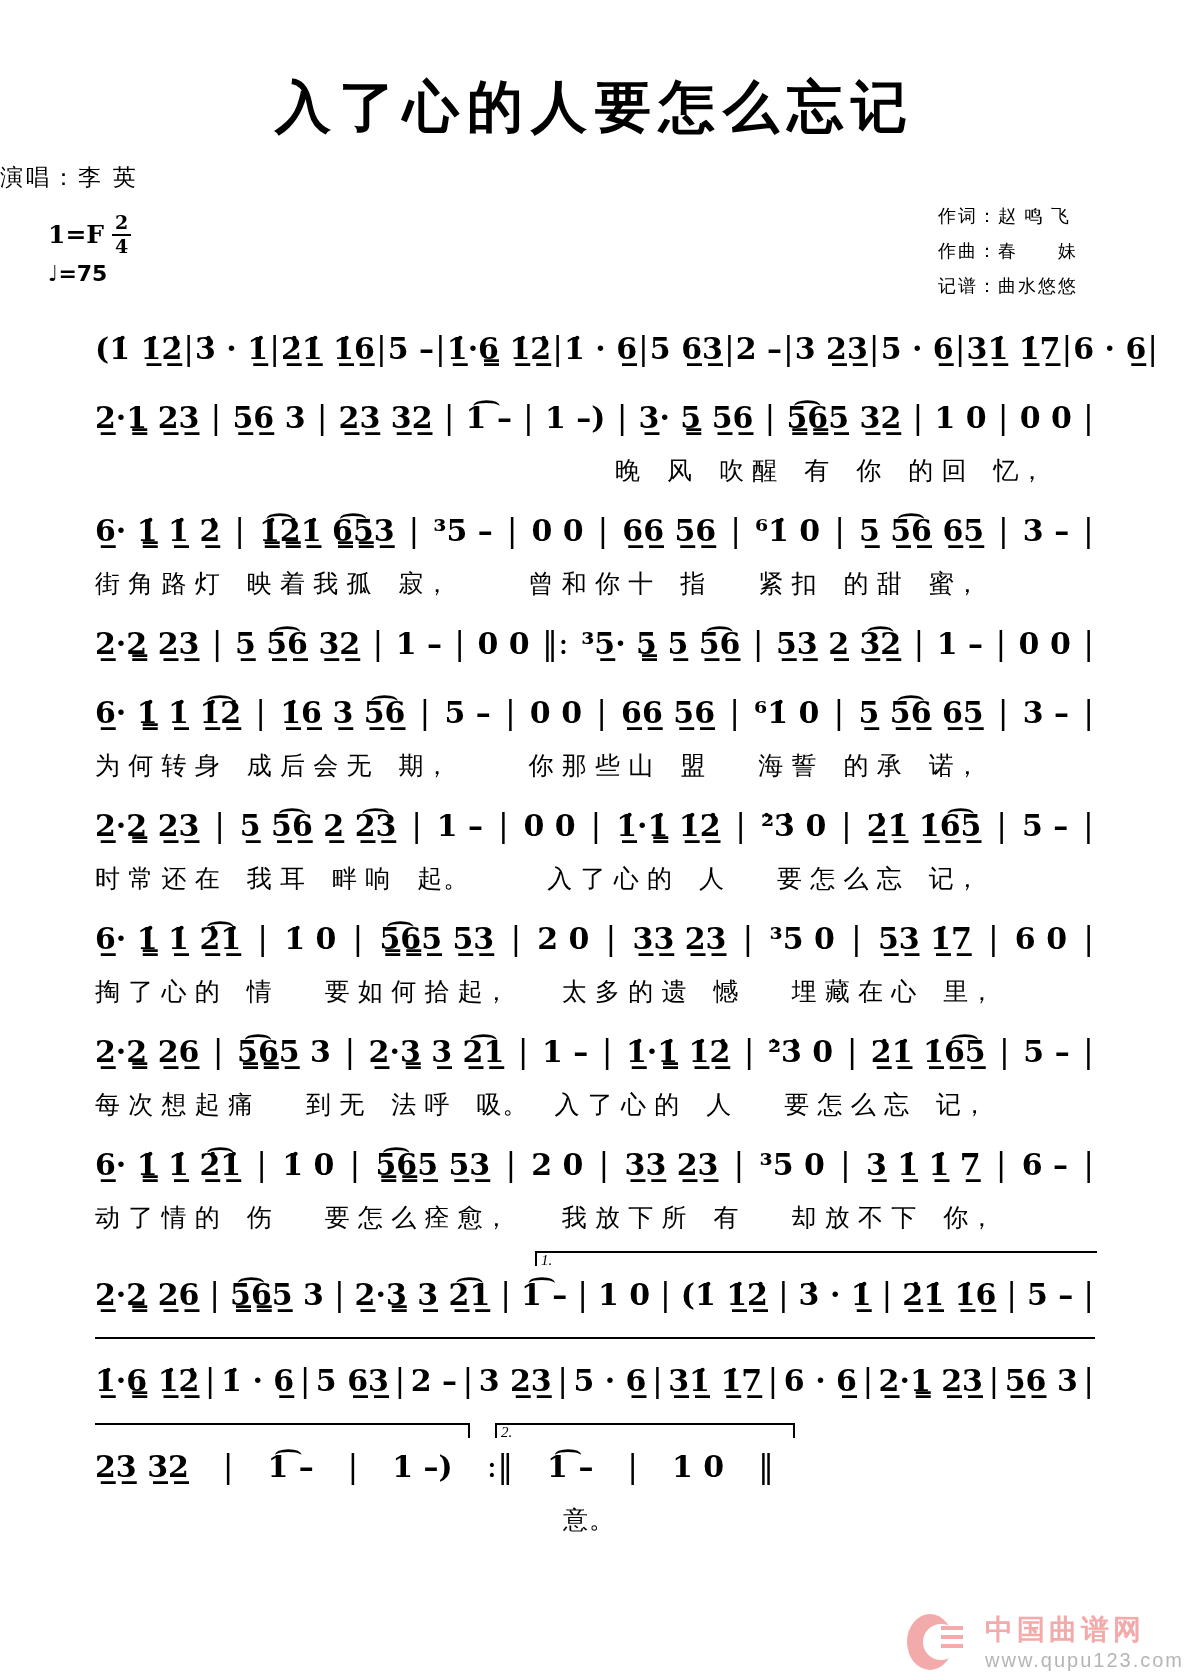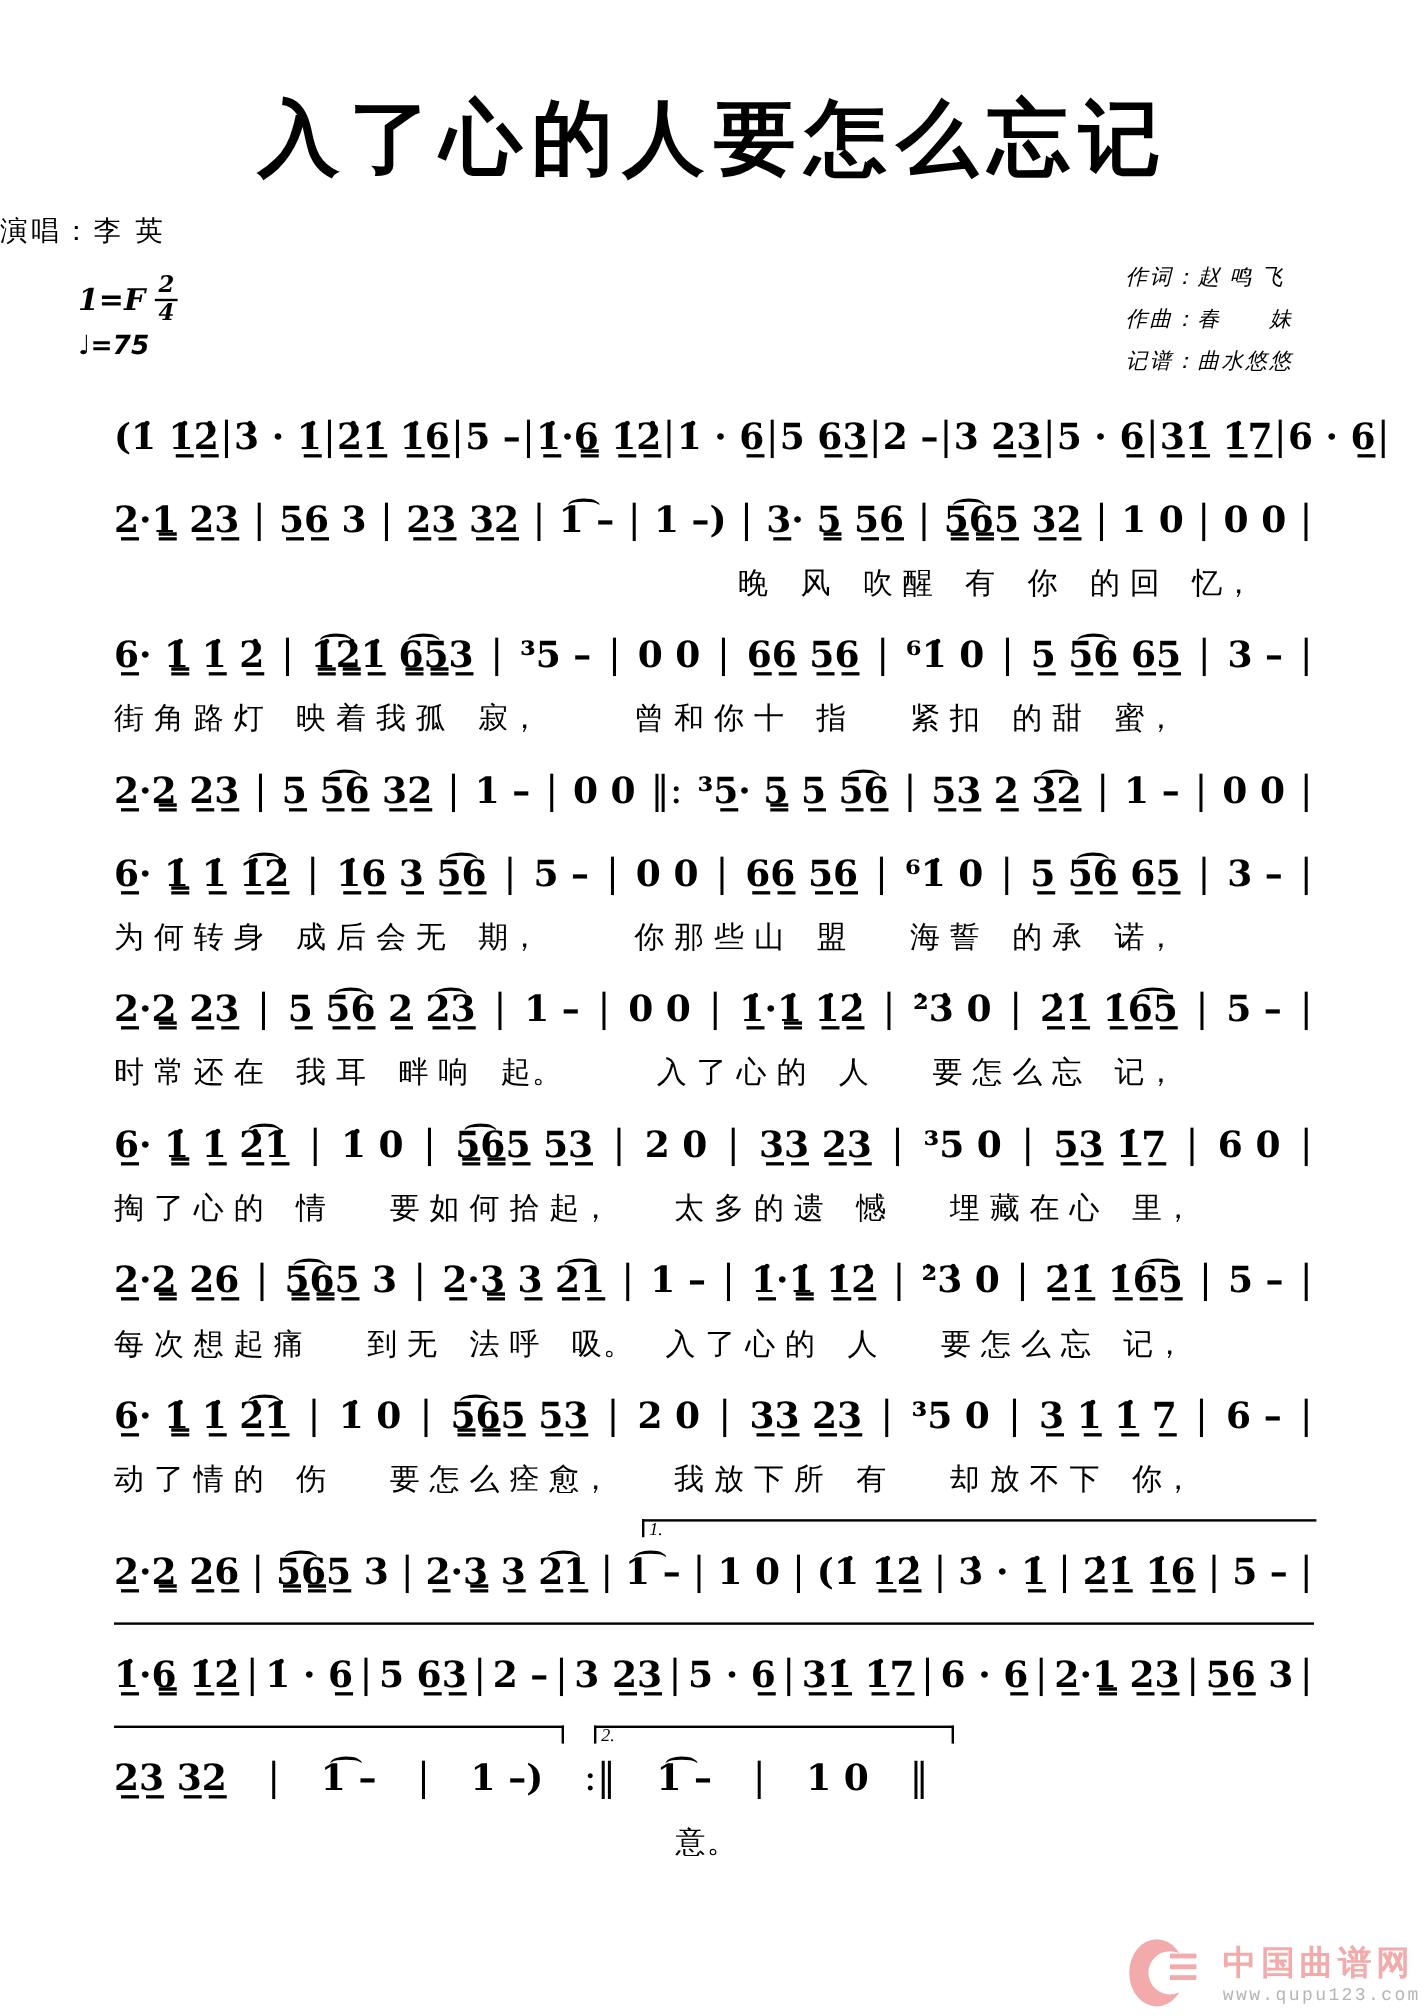--- a/index.html
+++ b/index.html
@@ -15,7 +15,7 @@
   .title{
     padding-top:70px;
     text-align:center;
-    font-size:68px;
+    font-size:56px;
     font-weight:bold;
     letter-spacing:8px;
   }

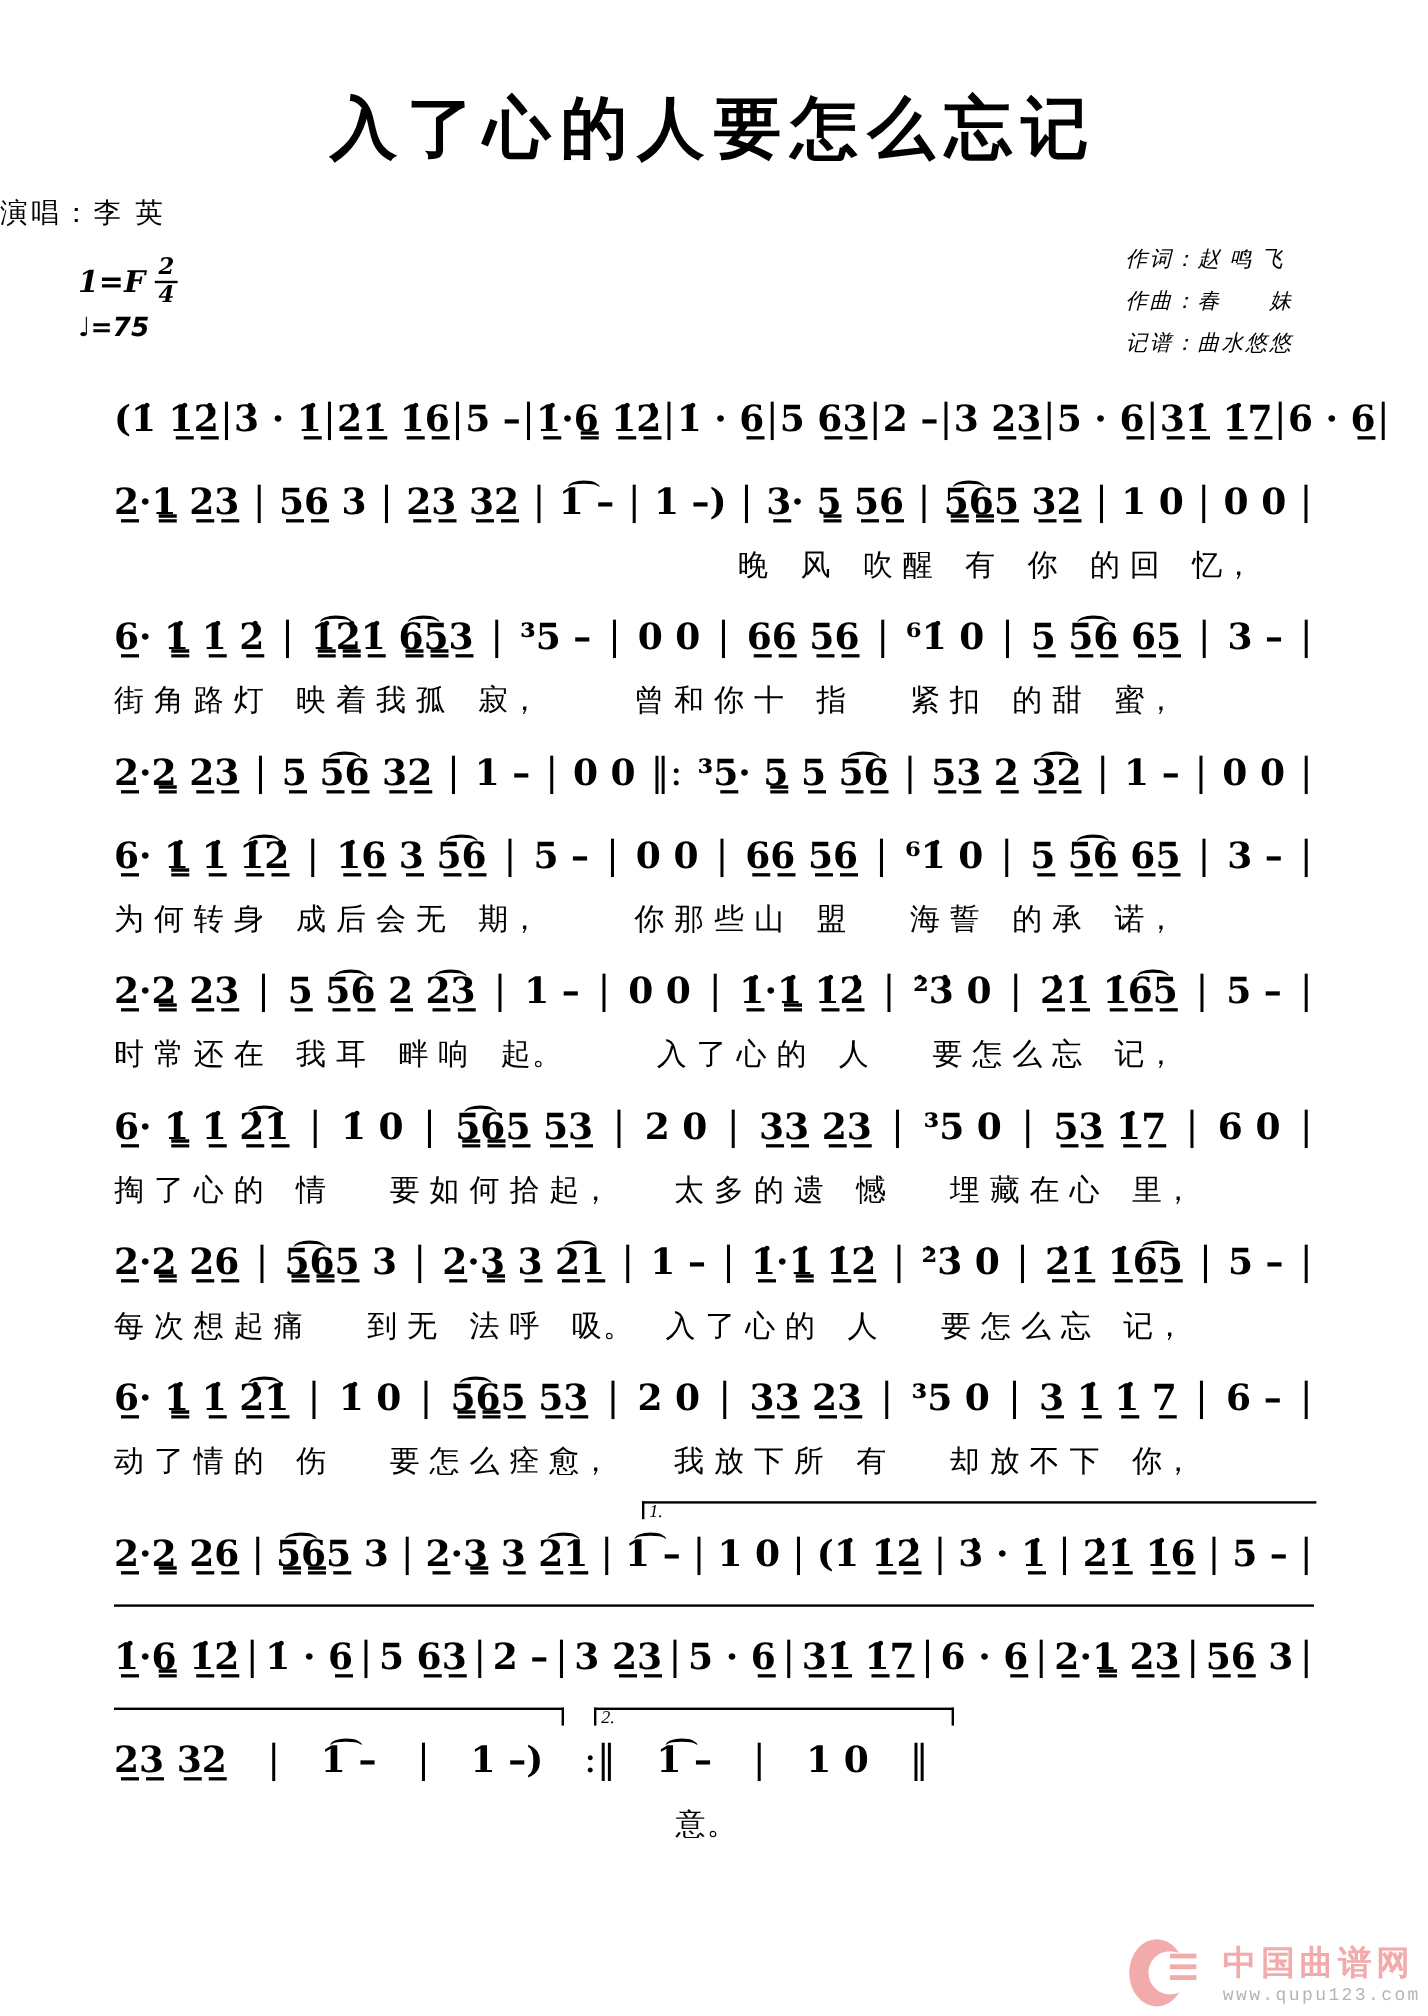--- a/index.html
+++ b/index.html
@@ -27,8 +27,7 @@
   .meta{
     position:relative;
     height:118px;
-    margin:6px 112px 0 65px;
-    font-style:italic;
+    margin:6px 112px 0 48px;
   }
   .keysig{
     position:absolute;left:0;top:14px;

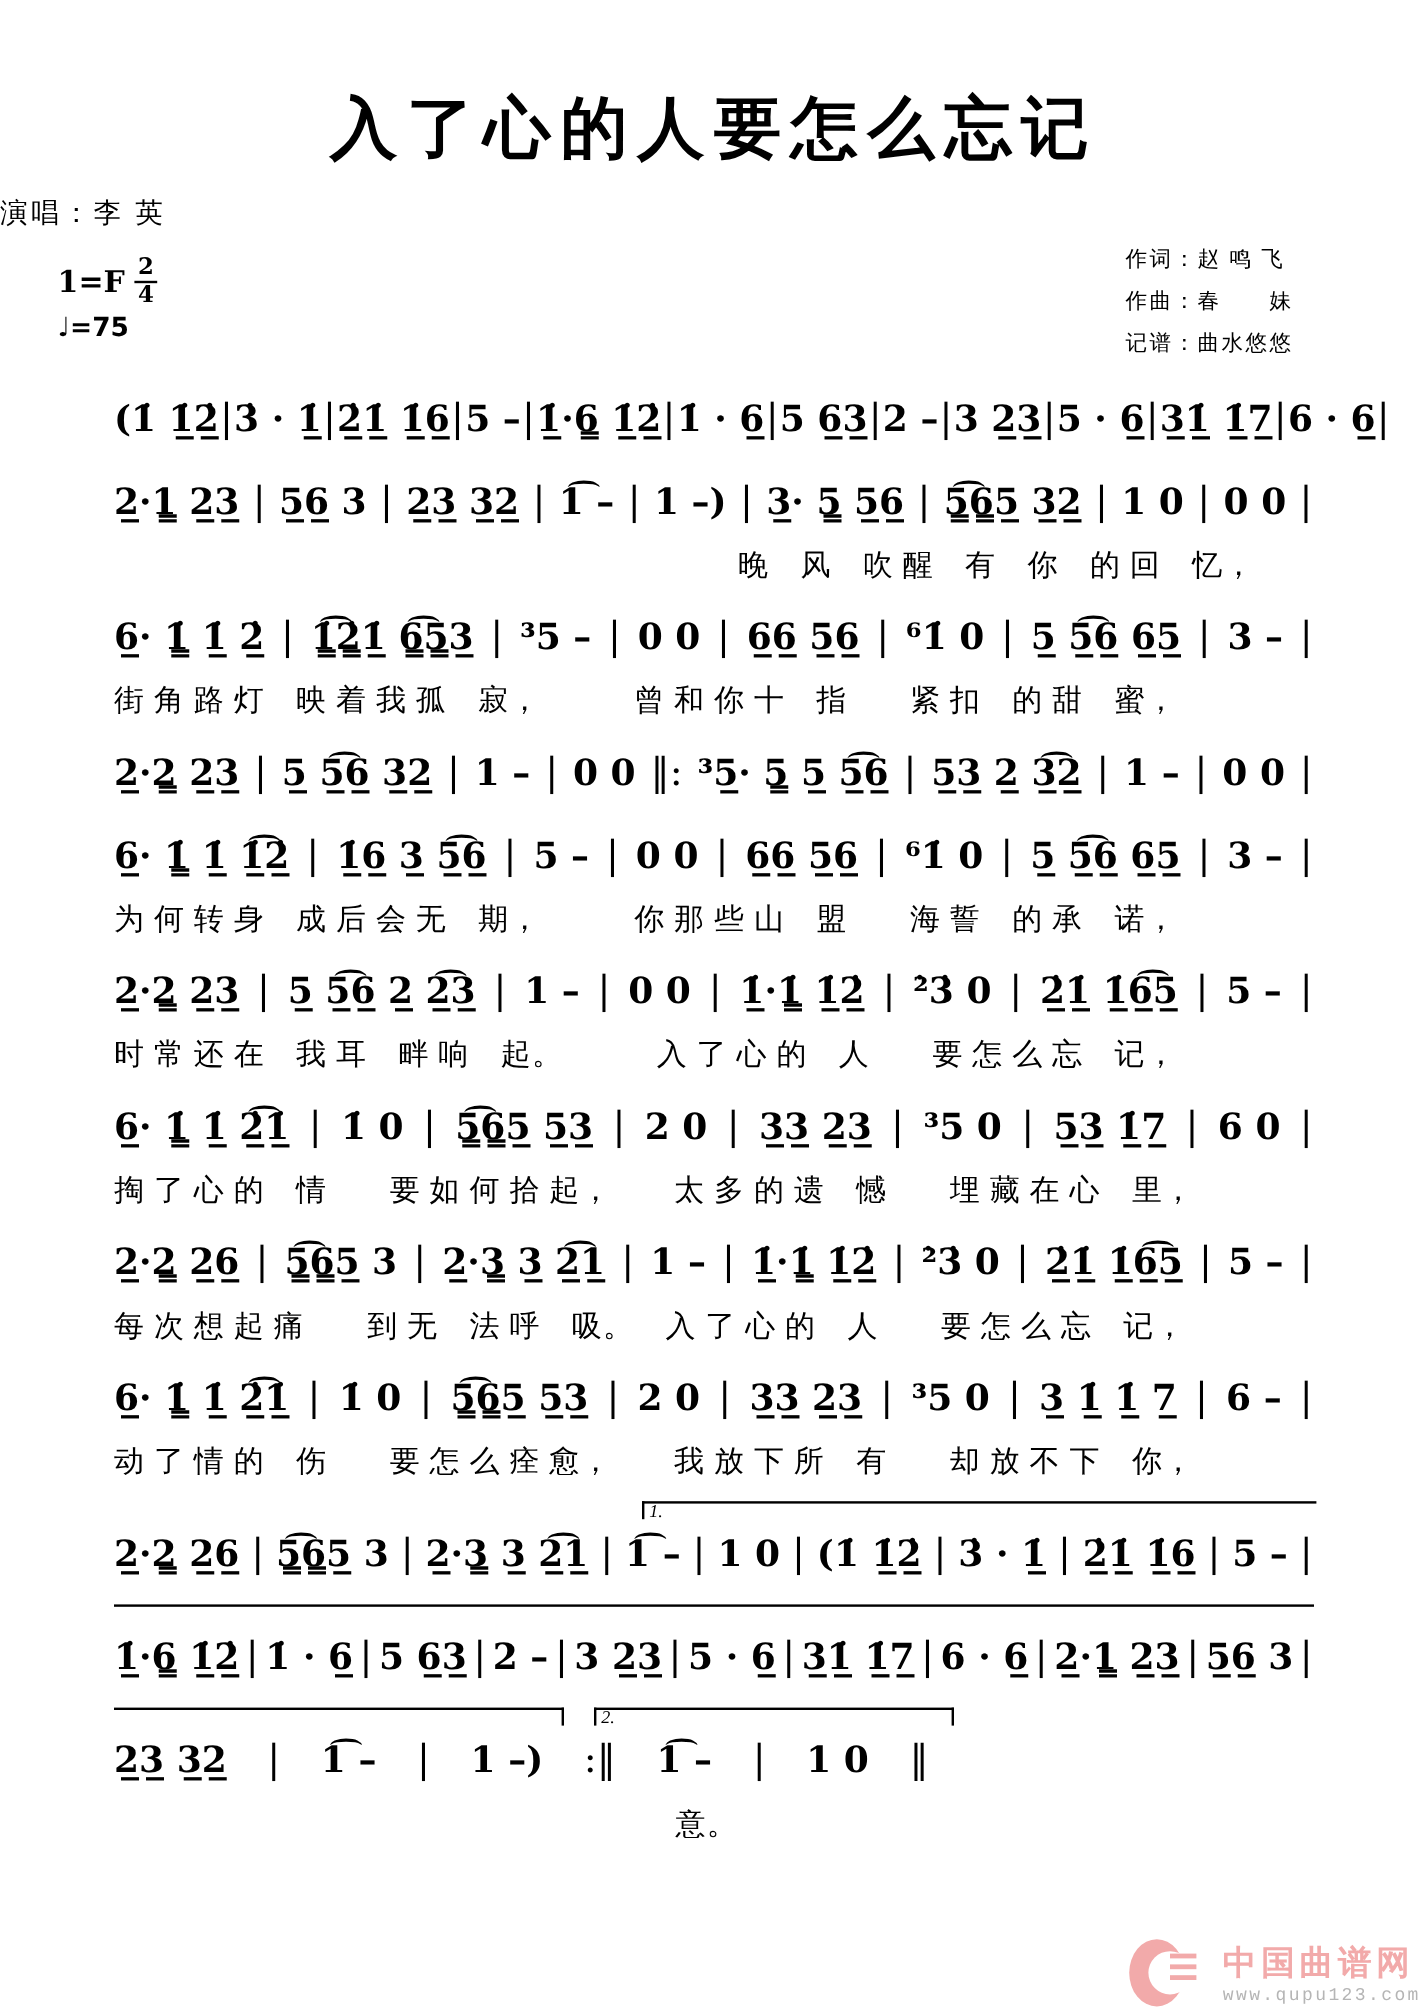--- a/index.html
+++ b/index.html
@@ -96,7 +96,7 @@
   .wm-bars i{display:block;width:22px;height:4px;}
   .wm-text{display:flex;flex-direction:column;align-items:flex-start;}
   .wm-name{font-size:28px;font-weight:bold;letter-spacing:4px;}
-  .wm-url{font-size:15px;letter-spacing:2px;font-family:Liberation Mono, monospace;}
+  .wm-url{font-size:20px;letter-spacing:2px;font-family:Liberation Sans, sans-serif;}
 </style>
 </head>
 <body>

